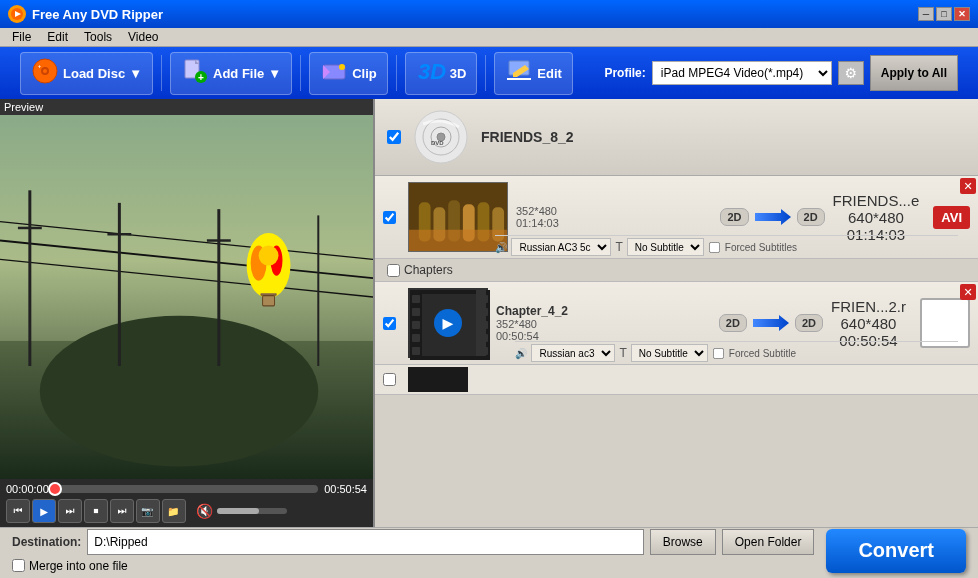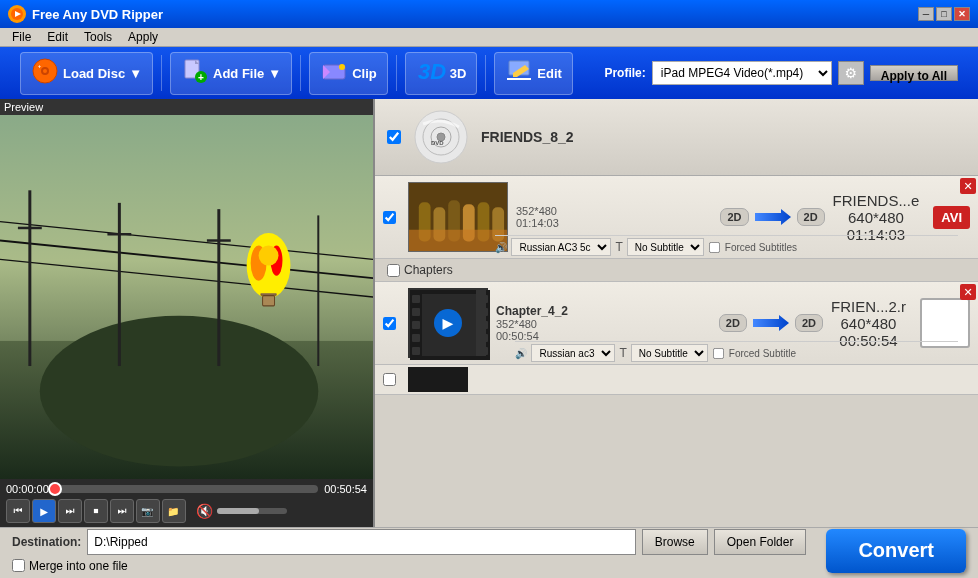--- a/index.html
+++ b/index.html
@@ -442,7 +442,7 @@
   <span class="menu-item">File</span>
   <span class="menu-item">Edit</span>
   <span class="menu-item">Tools</span>
-  <span class="menu-item">Apply</span>
+  <span class="menu-item">Video</span>
 </div>
 
 <div class="toolbar">

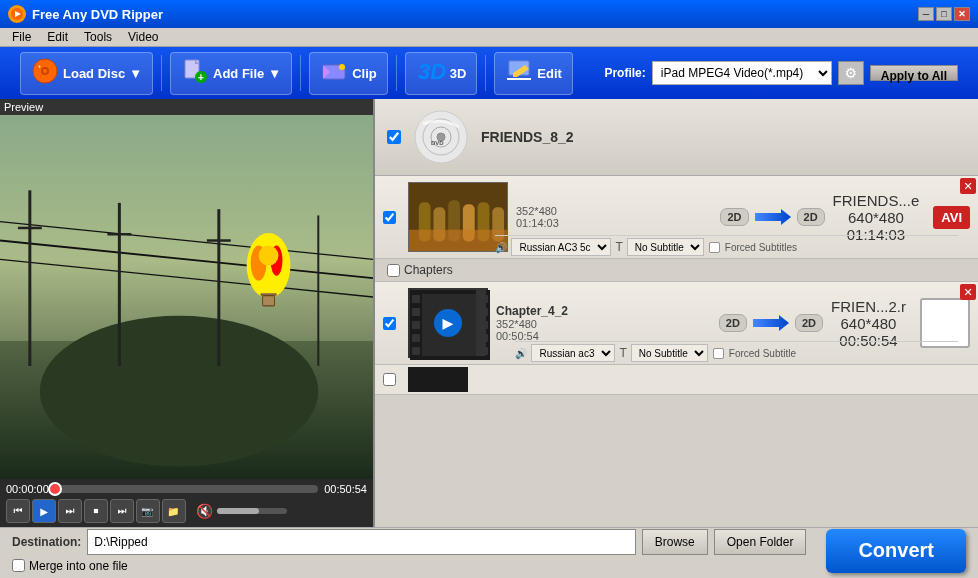--- a/index.html
+++ b/index.html
@@ -94,7 +94,7 @@
       font-size: 12px;
       font-weight: bold;
       cursor: pointer;
-      height: 16px;
+      height: 36px;
     }
 
     

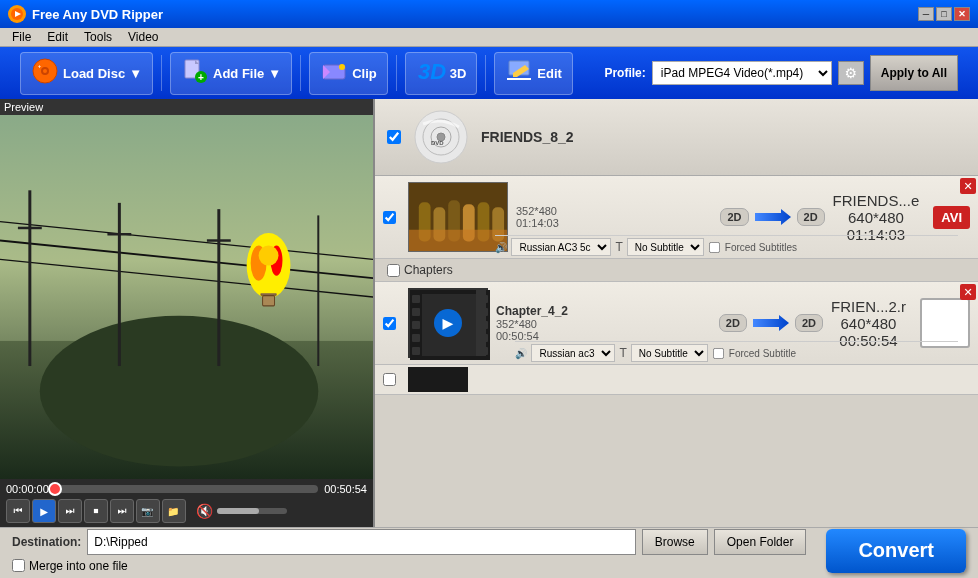--- a/index.html
+++ b/index.html
@@ -320,7 +320,7 @@
       display: flex;
       align-items: center;
       padding: 0 12px;
-      gap: 20px;
+      gap: 12px;
     }
     .dest-label { font-size: 12px; font-weight: bold; color: #333; white-space: nowrap; }
     .dest-input {

